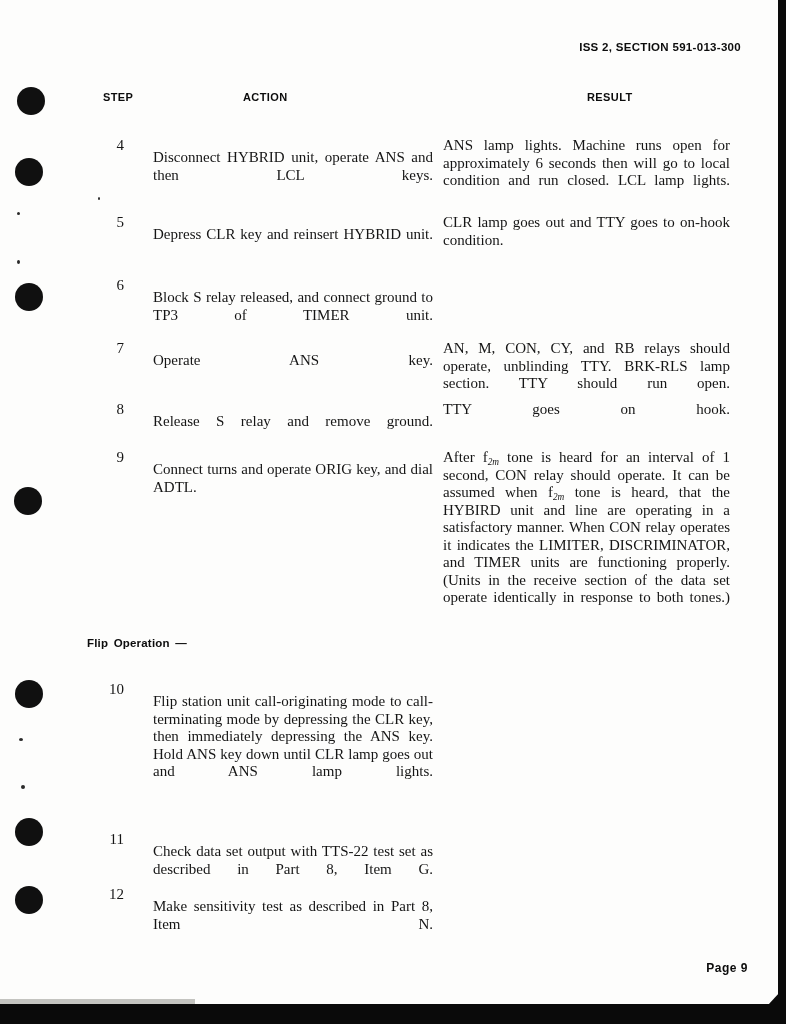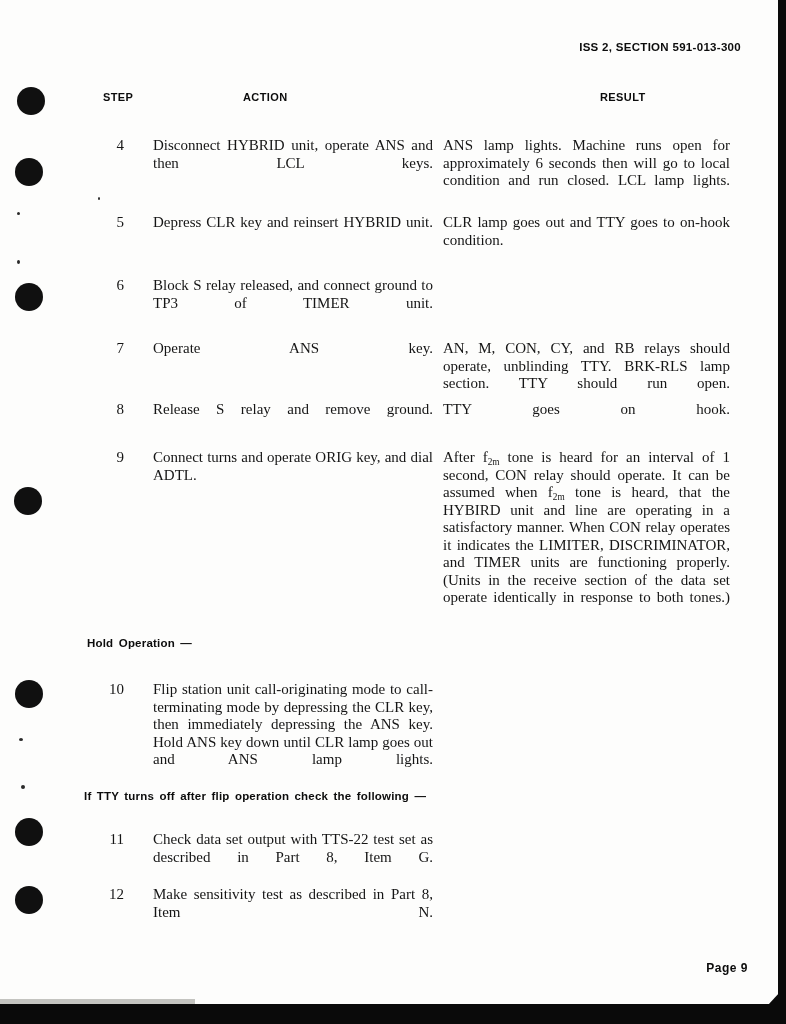--- a/index.html
+++ b/index.html
@@ -30,7 +30,7 @@
   .col-head{position:absolute;top:91px;font-size:11px;letter-spacing:.4px;}
   .col-head.step{left:103px;}
   .col-head.action{left:243px;}
-  .col-head.result{left:587px;margin-left:13px;}
+  .col-head.result{left:587px;}
   .row{position:absolute;left:0;top:0;width:786px;}
   .c-step{position:absolute;left:94px;width:30px;text-align:right;
     font-size:15px;color:#151515;line-height:17.5px;}

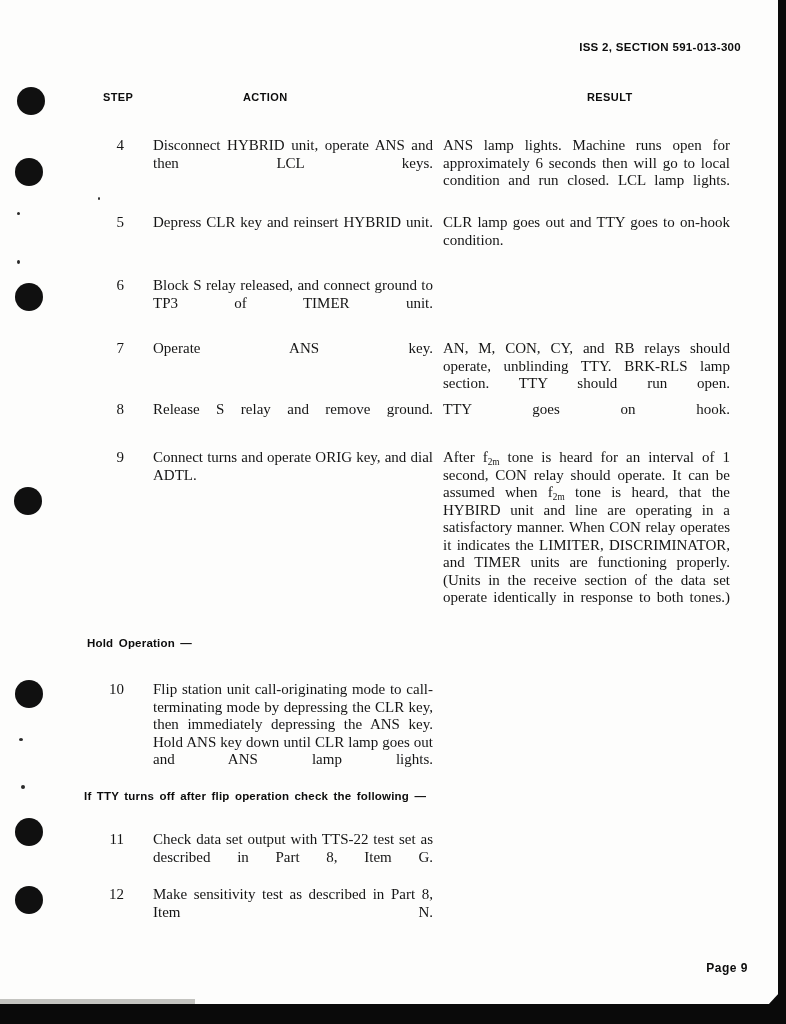--- a/index.html
+++ b/index.html
@@ -35,7 +35,7 @@
   .c-step{position:absolute;left:94px;width:30px;text-align:right;
     font-size:15px;color:#151515;line-height:17.5px;}
   .c-action{position:absolute;left:153px;width:280px;text-align:justify;
-    font-size:15px;color:#151515;line-height:17.5px;}
+    font-size:15px;color:#151515;line-height:17.5px;margin-top:12px;}
   .c-result{position:absolute;left:443px;width:287px;text-align:justify;
     font-size:15px;color:#151515;line-height:17.5px;}
   .c-action:after,.c-result:after{content:"";display:inline-block;width:100%;}

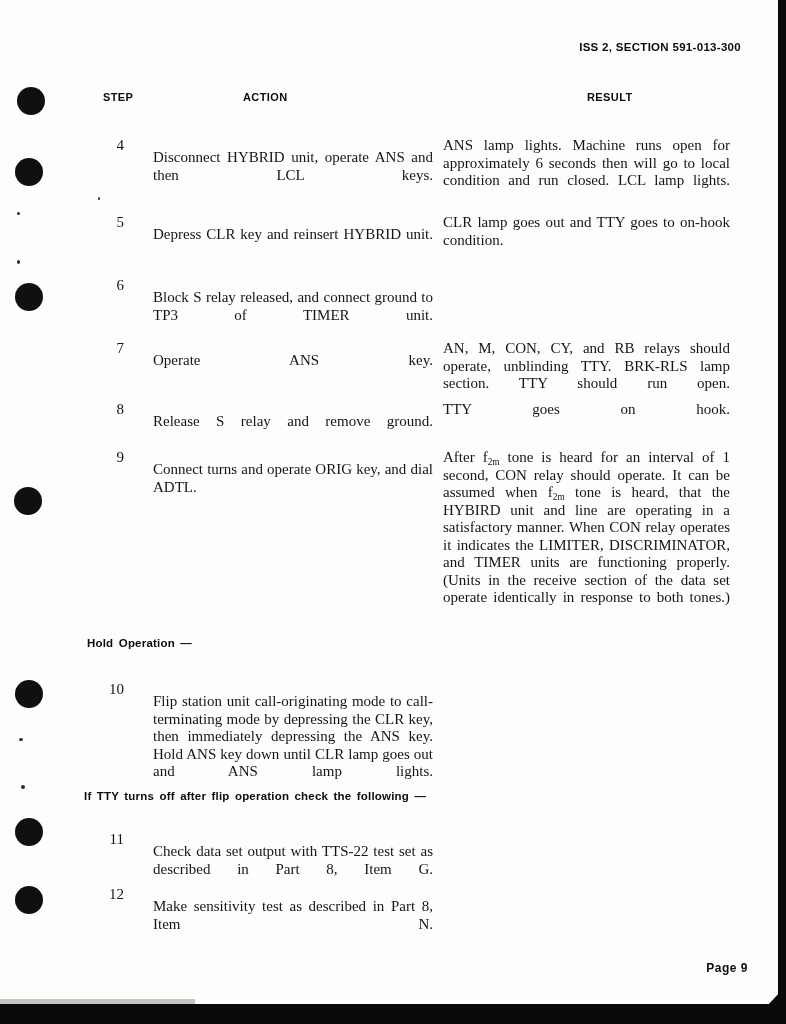--- a/index.html
+++ b/index.html
@@ -40,7 +40,7 @@
     font-size:15px;color:#151515;line-height:17.5px;}
   .c-action:after,.c-result:after{content:"";display:inline-block;width:100%;}
   .c-action,.c-result{text-align:justify;}
-  sub{font-size:.62em;vertical-align:-0.28em;line-height:0;}
+  sub{font-size:.62em;vertical-align:-0.28em;line-height:0;font-style:italic;}
   .sec-head{position:absolute;font-size:11.5px;letter-spacing:.2px;word-spacing:2px;}
   .sec-head.flip{left:87px;top:637px;}
   .sec-head.tty{left:84px;top:790px;}

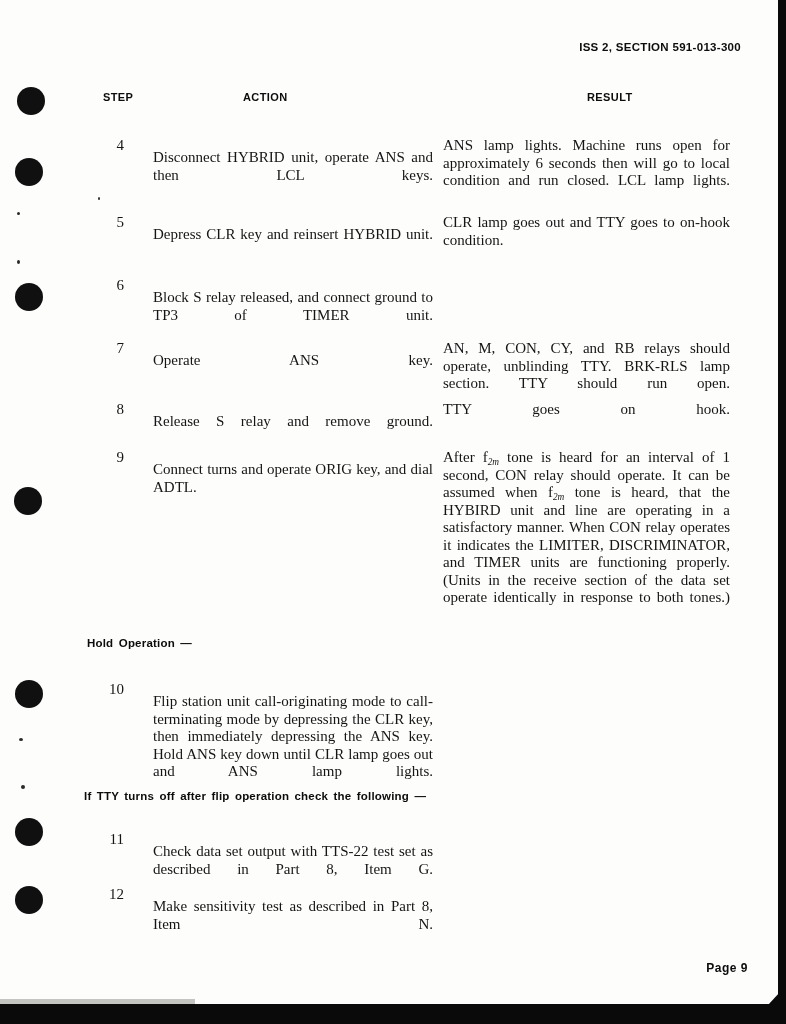--- a/index.html
+++ b/index.html
@@ -102,7 +102,7 @@
     <div class="c-result">After f<sub>2m</sub> tone is heard for an interval of 1 second, CON relay should operate. It can be assumed when f<sub>2m</sub> tone is heard, that the HYBIRD unit and line are operating in a satisfactory manner. When CON relay operates it indicates the LIMITER, DISCRIMINATOR, and TIMER units are functioning properly. (Units in the receive section of the data set operate identically in response to both tones.)</div>
   </div>
 
-  <div class="sec-head flip sans-b">Hold Operation —</div>
+  <div class="sec-head flip sans-b">Flip Operation —</div>
 
   <div class="row" style="top:681px;">
     <div class="c-step">10</div>

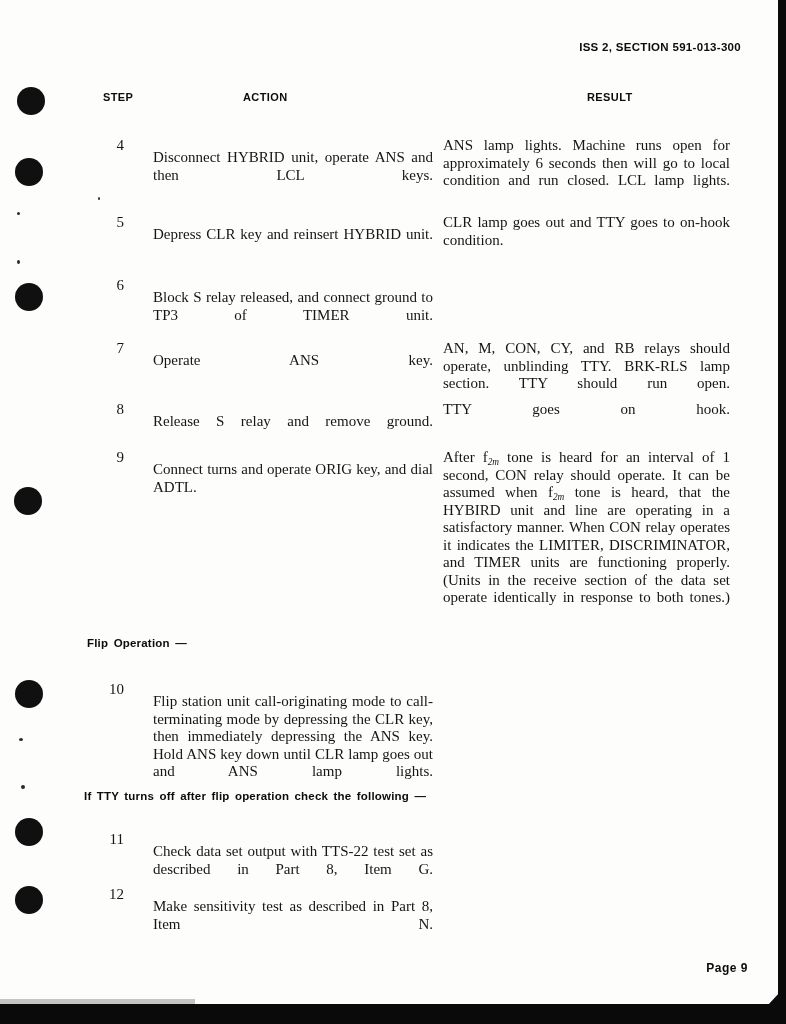--- a/index.html
+++ b/index.html
@@ -109,7 +109,6 @@
     <div class="c-action">Flip station unit call-originating mode to call-terminating mode by depressing the CLR key, then immediately depressing the ANS key. Hold ANS key down until CLR lamp goes out and ANS lamp lights.</div>
   </div>
 
-  <div class="sec-head tty sans-b">If TTY turns off after flip operation check the following —</div>
 
   <div class="row" style="top:831px;">
     <div class="c-step">11</div>

